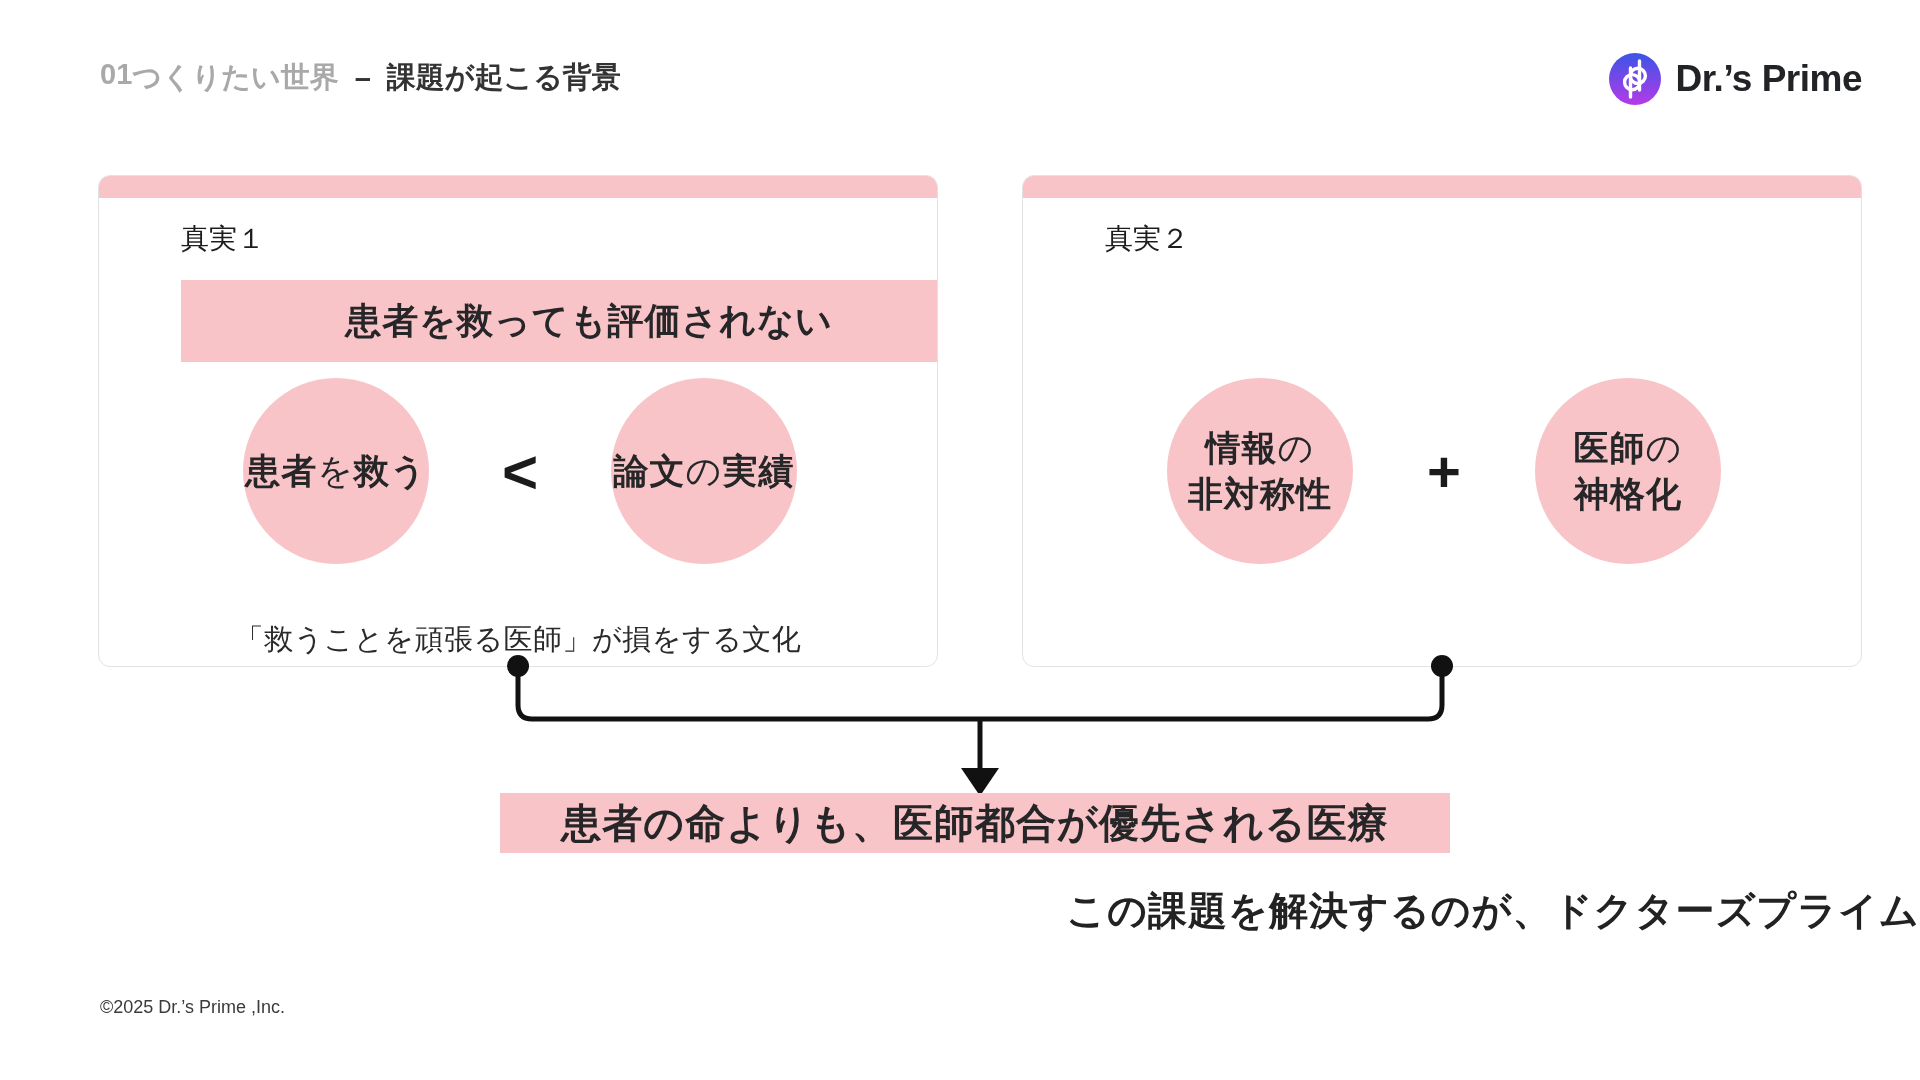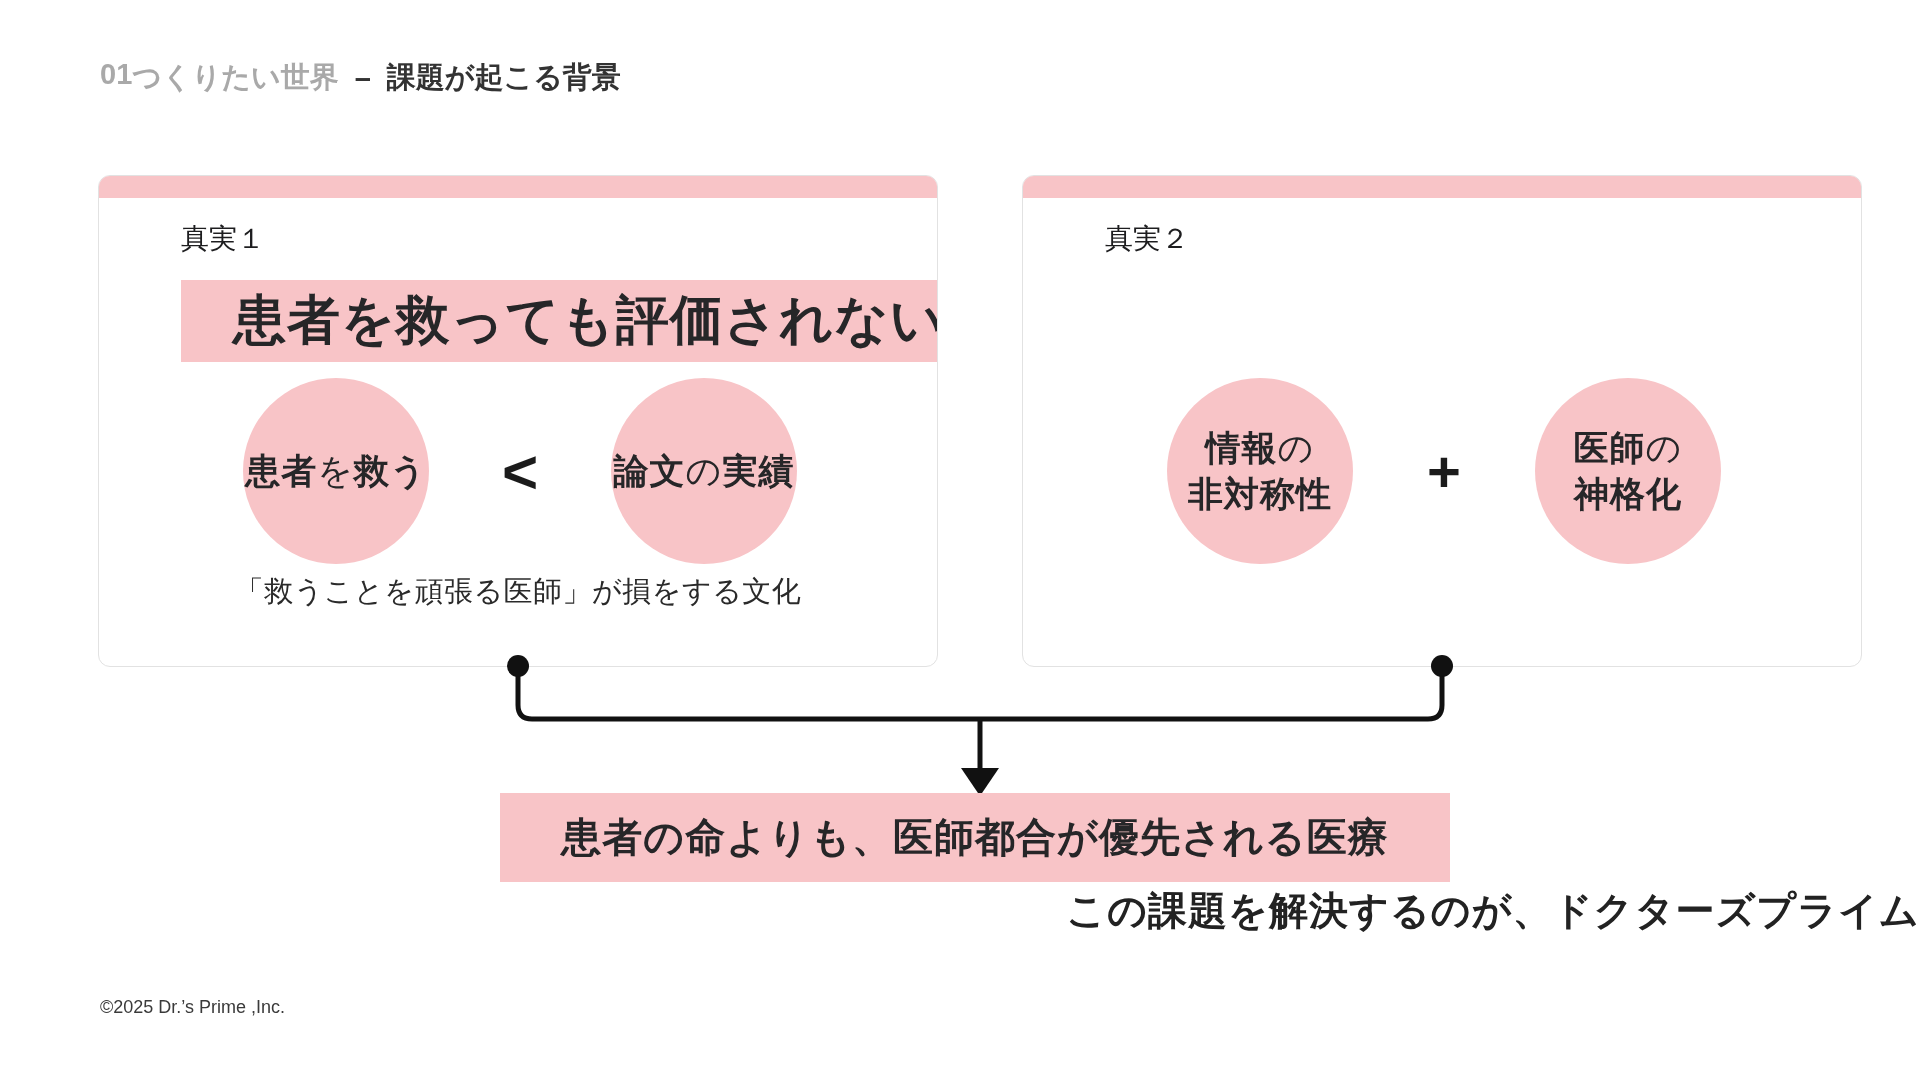--- a/index.html
+++ b/index.html
@@ -102,6 +102,26 @@
     <span class="title">課題が起こる背景</span>
   </div>
 
+  <div class="logo">
+    <span>
+      <svg width="54" height="54" viewBox="0 0 54 54">
+        <defs>
+          <linearGradient id="lg" x1="0" y1="0" x2="0" y2="1">
+            <stop offset="0" stop-color="#3B55E6"></stop>
+            <stop offset="1" stop-color="#B43AE8"></stop>
+          </linearGradient>
+        </defs>
+        <circle cx="27" cy="27" r="26" fill="url(#lg)"></circle>
+        <g stroke="#ffffff" stroke-width="3.4" fill="none" stroke-linecap="round">
+          <path d="M31.5 9 V38"></path>
+          <circle cx="24.2" cy="30.2" r="7.6"></circle>
+          <path d="M22.5 45 V16"></path>
+          <circle cx="29.8" cy="23.8" r="7.6"></circle>
+        </g>
+      </svg>
+    </span>
+    <span class="brand">Dr.’s Prime</span>
+  </div>
 
   <div class="card card1">
     <div class="strip"></div>

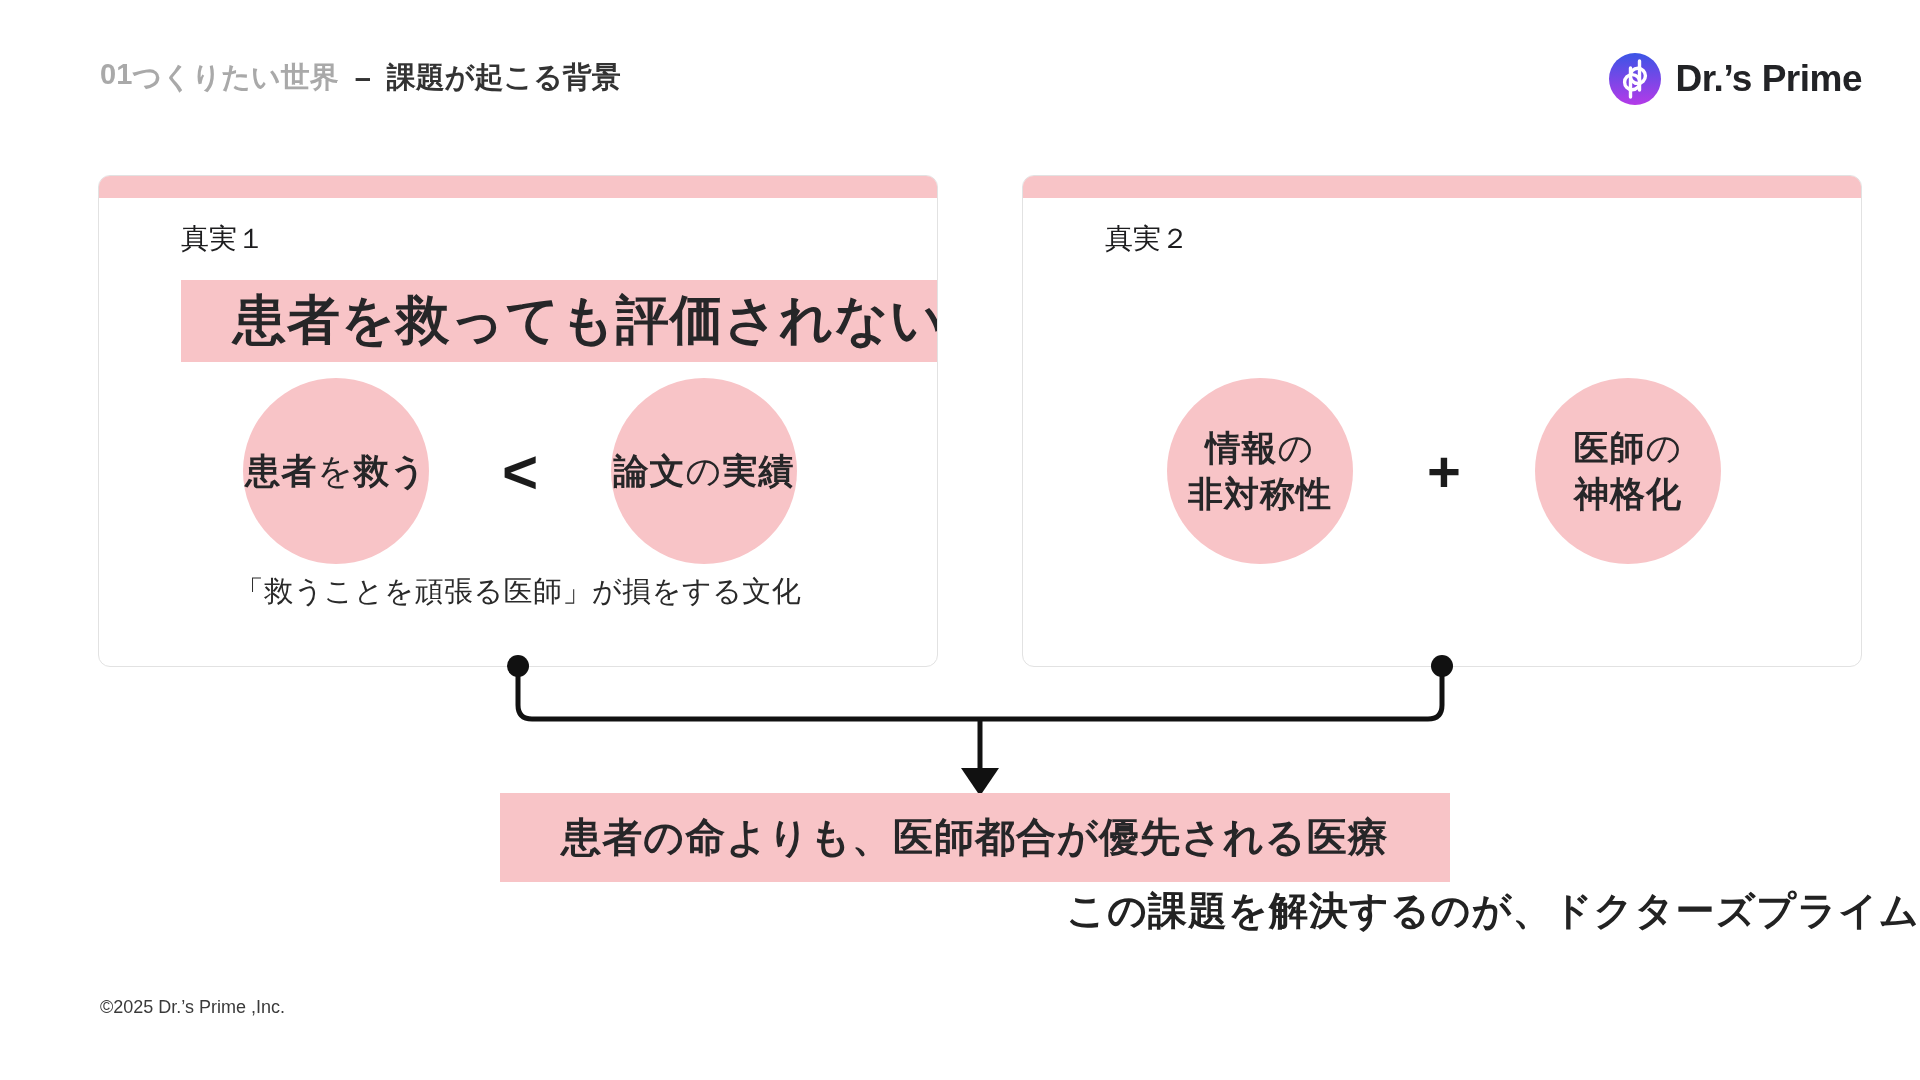--- a/index.html
+++ b/index.html
@@ -48,7 +48,7 @@
   .card .banner{
     position:absolute;left:82px;top:104px;width:816px;height:82px;
     background:var(--pink);display:flex;align-items:center;justify-content:center;
-    font-size:53px;font-weight:700;color:#262628;letter-spacing:1px;
+    font-size:36px;font-weight:700;color:#262628;letter-spacing:1px;
   }
   .circle{
     position:absolute;top:202px;width:186px;height:186px;border-radius:50%;

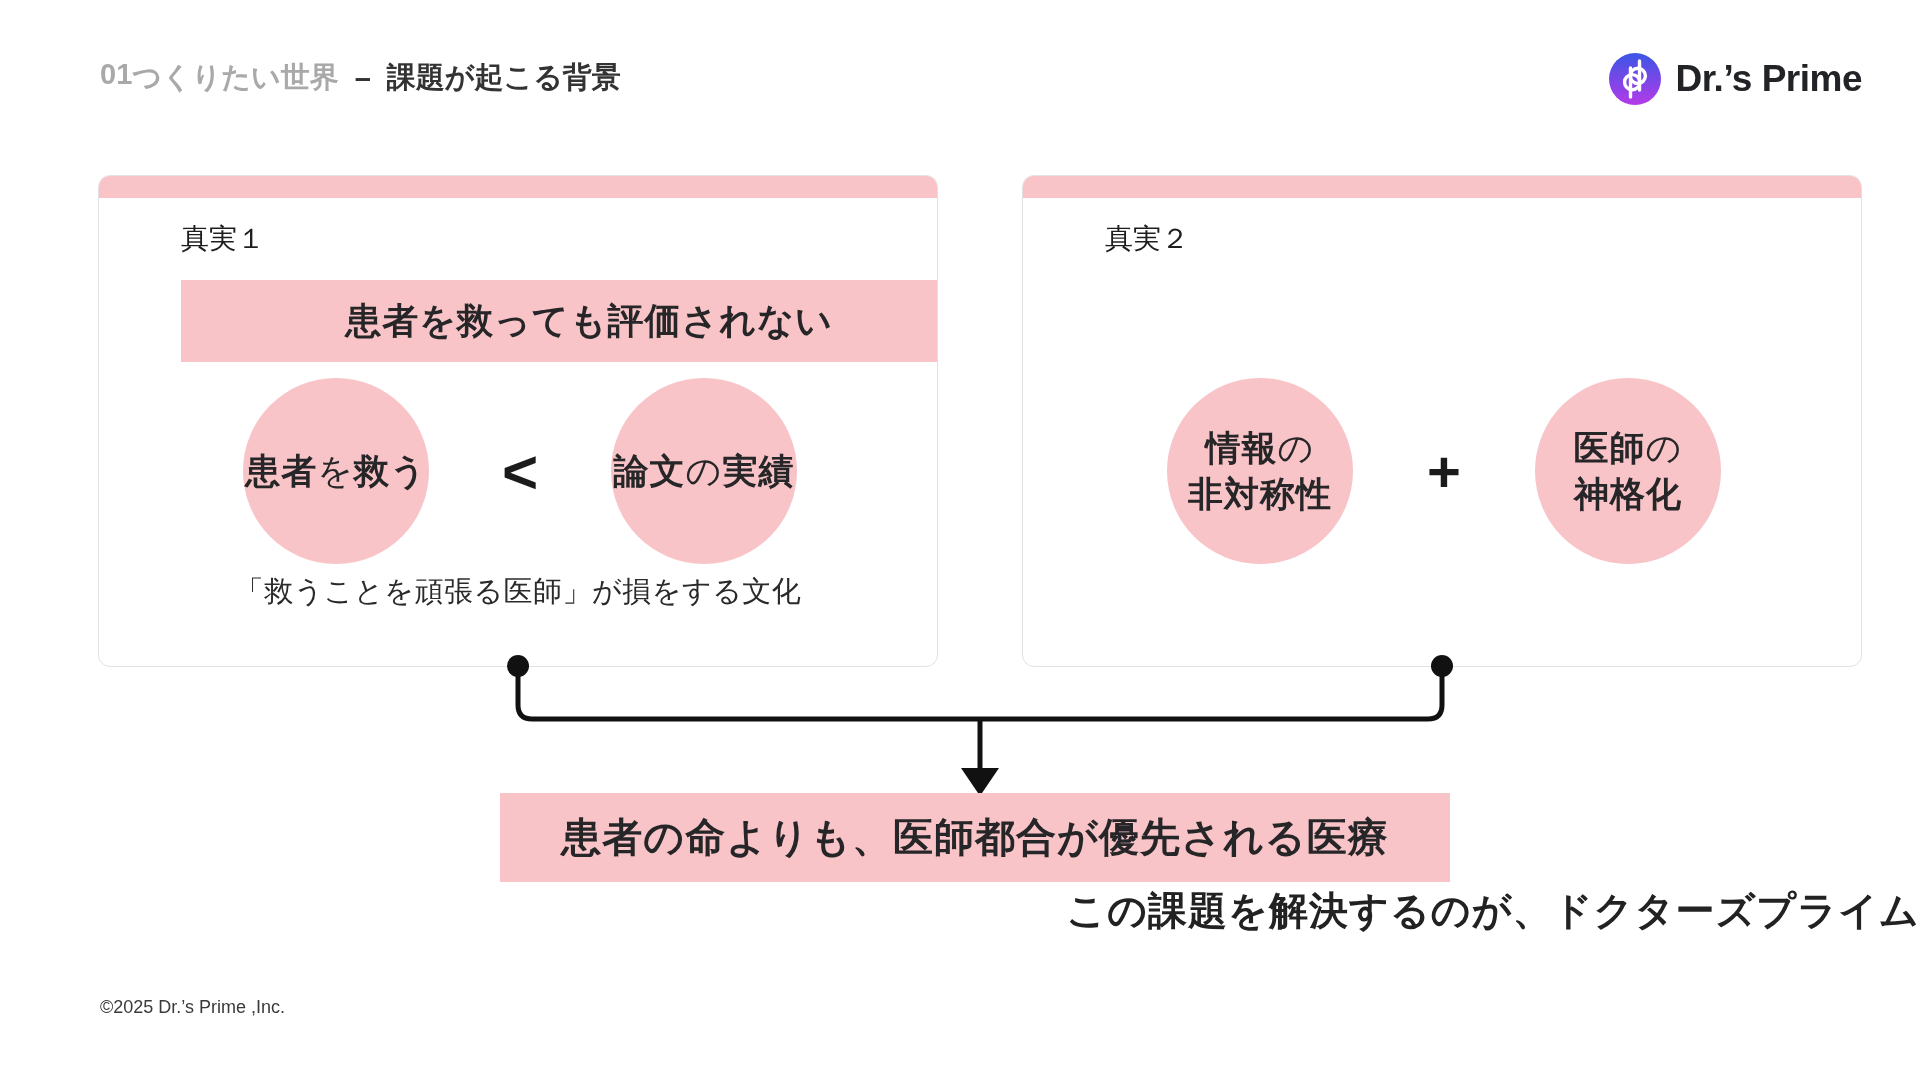--- a/index.html
+++ b/index.html
@@ -65,7 +65,7 @@
     font-size:62px;font-weight:900;color:#1b1b1b;
   }
   .card .caption{
-    position:absolute;left:0;right:0;top:396px;text-align:center;
+    position:absolute;left:0;right:0;top:444px;text-align:center;
     font-size:29px;font-weight:400;color:#2a2a2a;letter-spacing:0.5px;
   }
 

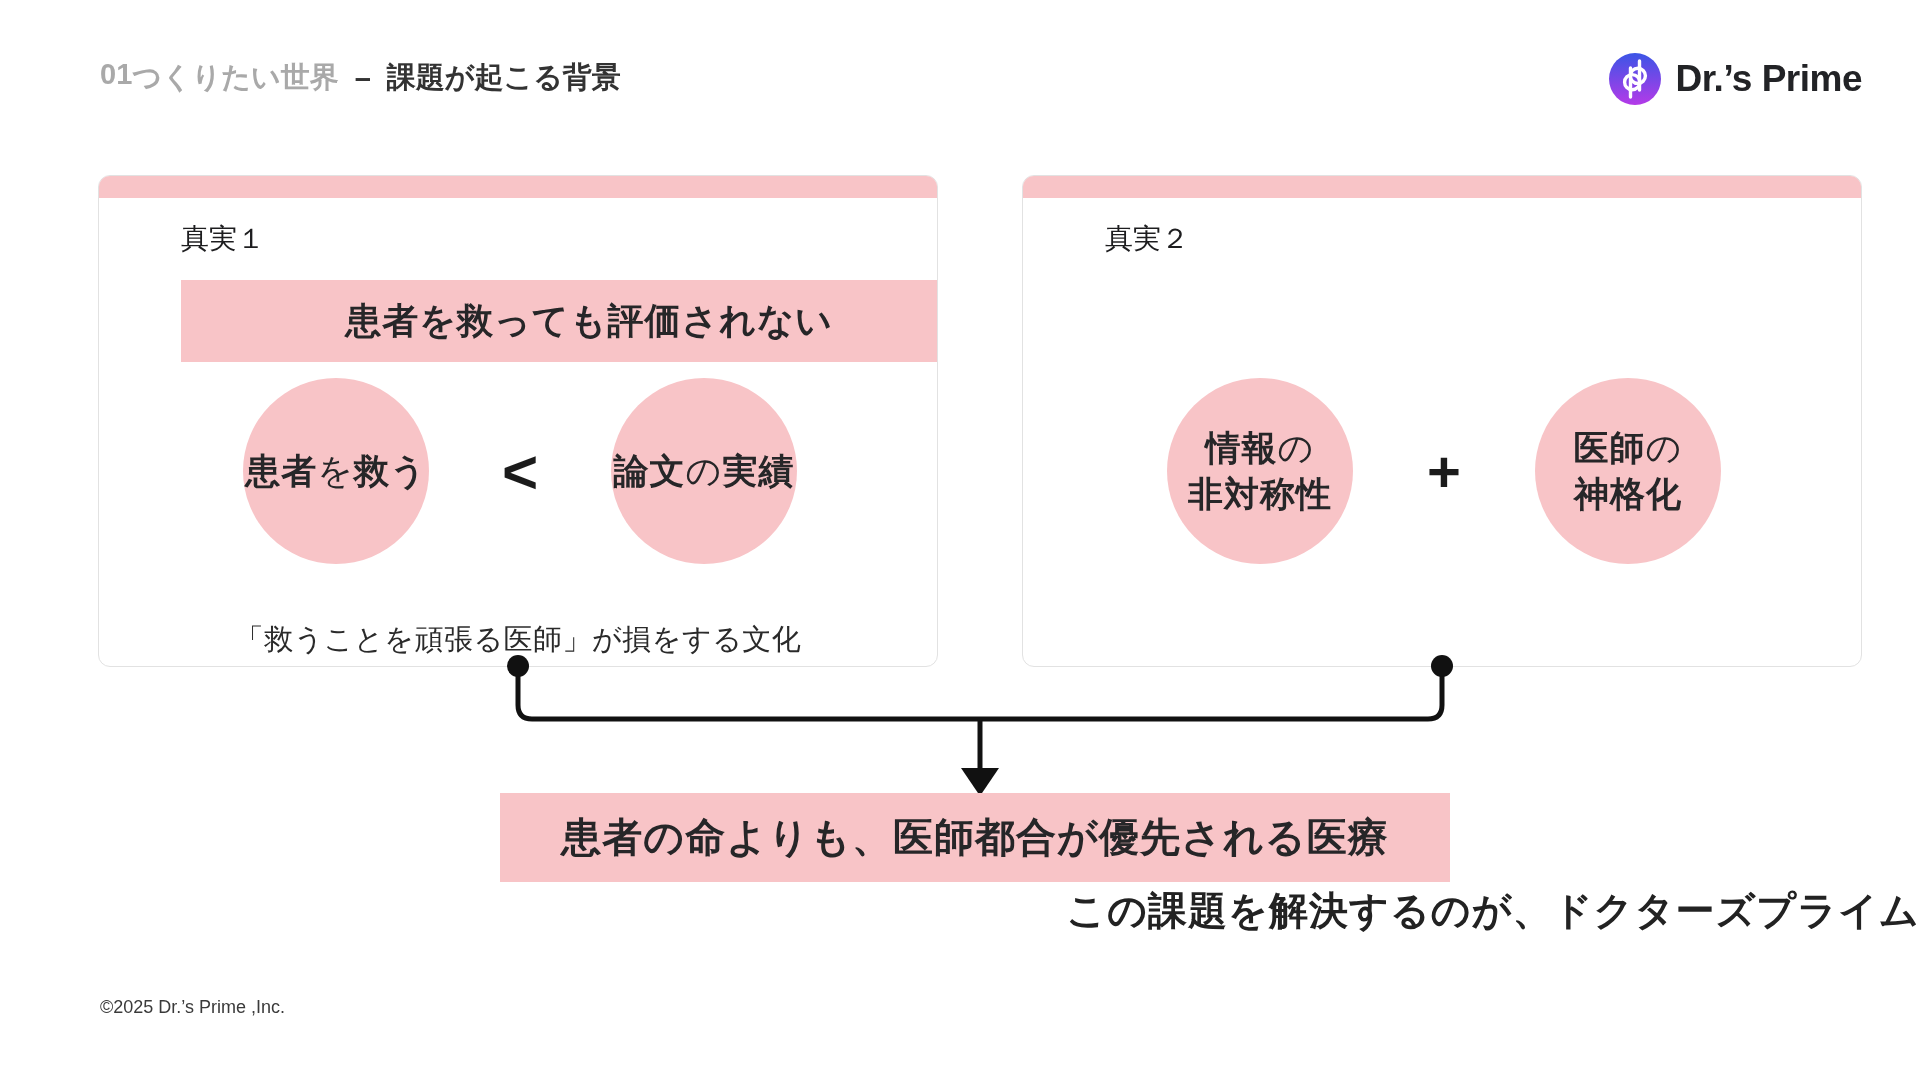--- a/index.html
+++ b/index.html
@@ -74,7 +74,7 @@
 
   
   .conclusion-banner{
-    position:absolute;left:500px;top:793px;width:950px;height:89px;
+    position:absolute;left:500px;top:793px;width:950px;height:60px;
     background:var(--pink);display:flex;align-items:center;justify-content:center;
     font-size:40px;font-weight:700;color:#262628;letter-spacing:1px;
   }

